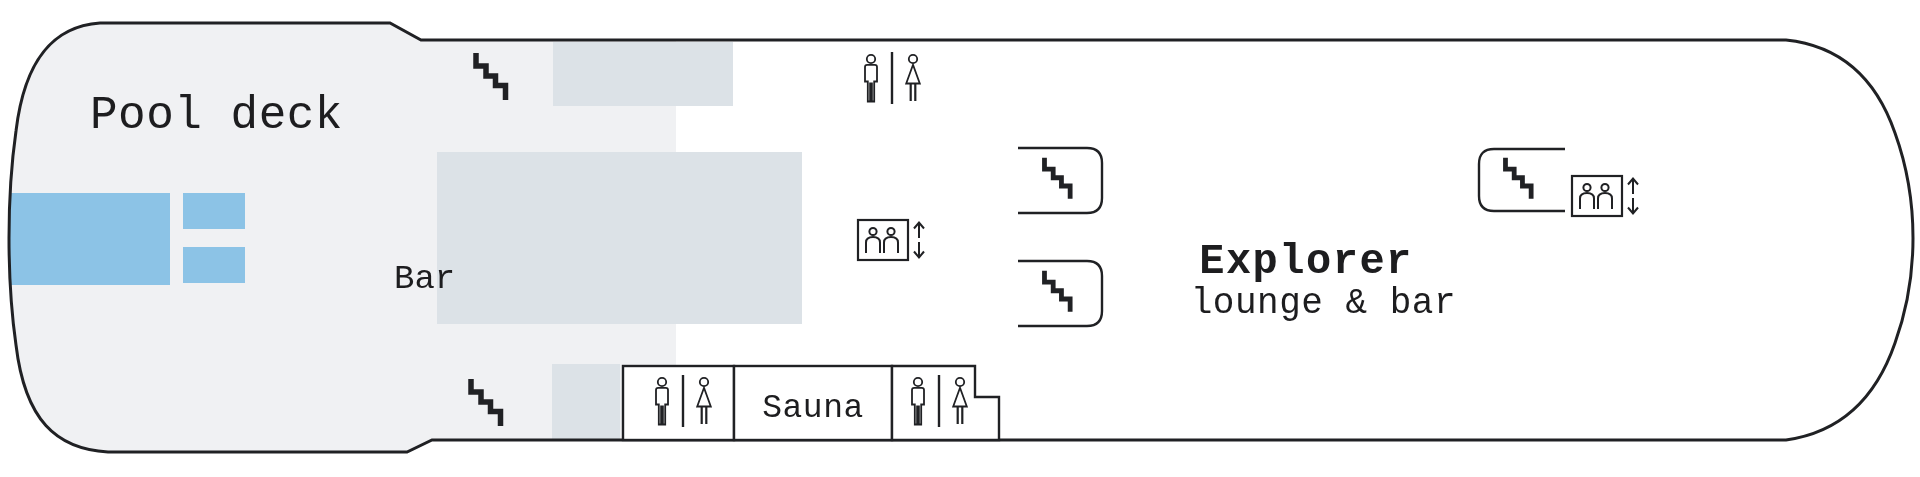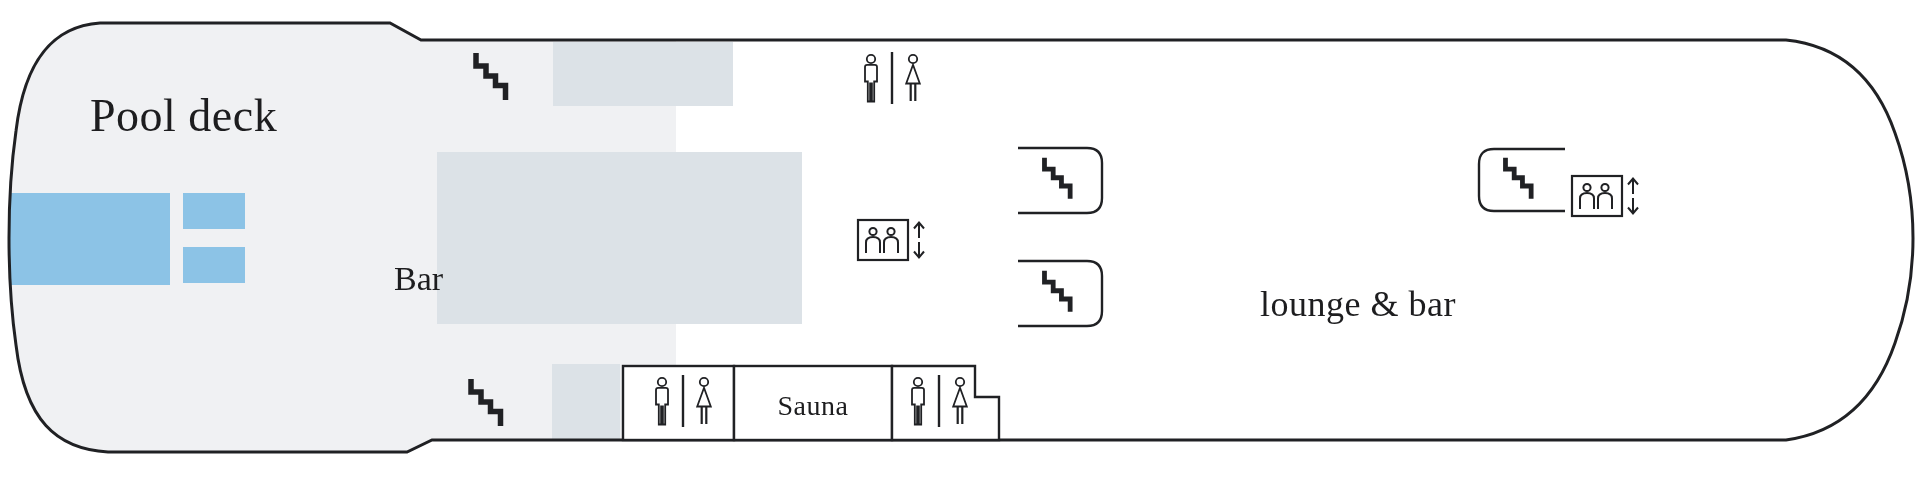--- a/index.html
+++ b/index.html
@@ -7,7 +7,7 @@
     position:relative;
     width:1920px;height:477px;
     background:#ffffff;
-    font-family:Liberation Serif, serif;
+    font-family:Liberation Mono, monospace;
     overflow:hidden;
   }
   .stage svg{position:absolute;left:0;top:0;}

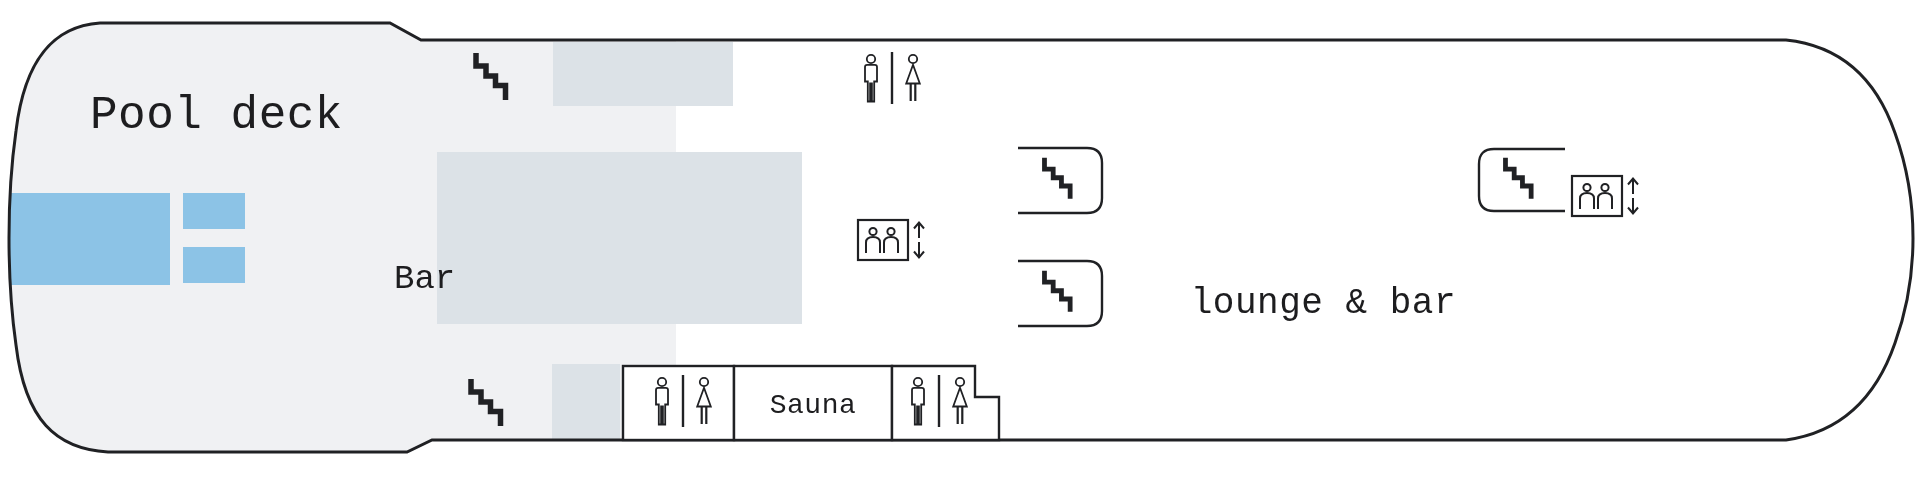--- a/index.html
+++ b/index.html
@@ -137,6 +137,7 @@
 
   <div class="label pool-deck">Pool deck</div>
   <div class="label bar">Bar</div>
+  <div class="label explorer">Explorer</div>
   <div class="label lounge">lounge &amp; bar</div>
   <div class="label sauna">Sauna</div>
 </div>

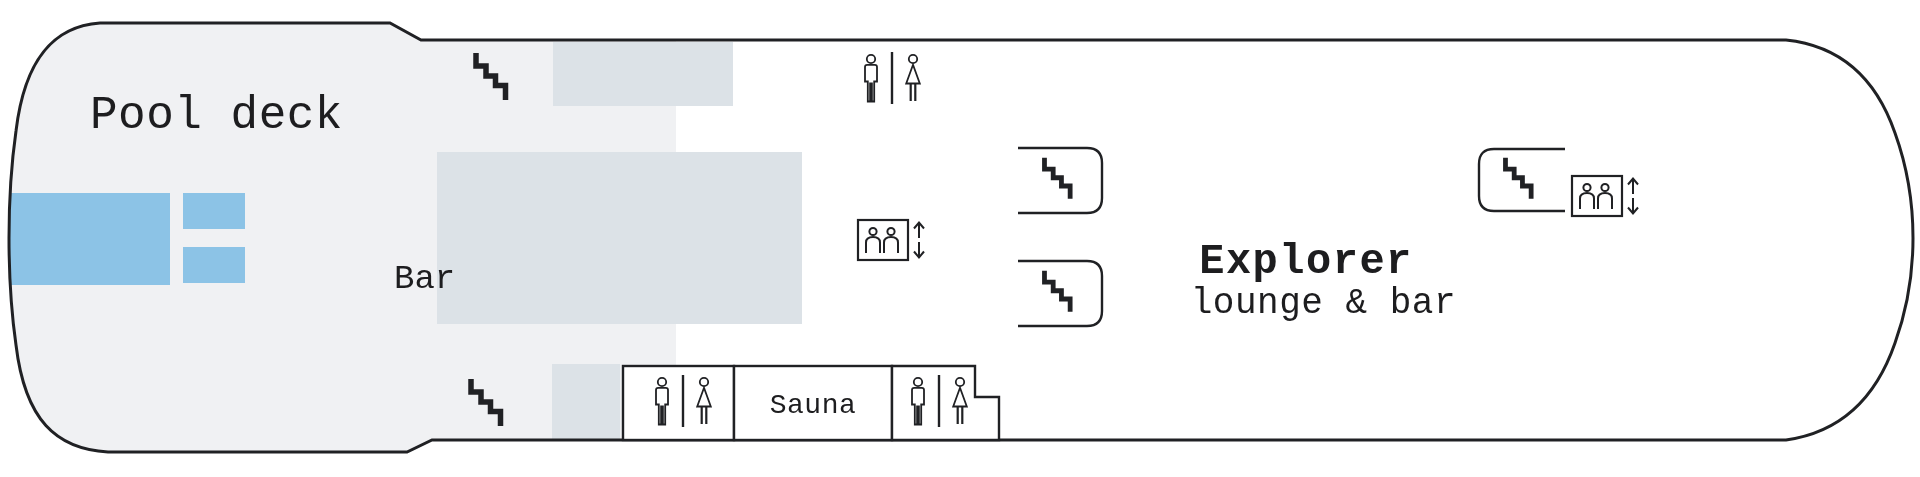--- a/index.html
+++ b/index.html
@@ -21,7 +21,7 @@
   .bar{left:366px;top:262px;font-size:34px;margin-left:28px;}
   .explorer{left:1156px;top:241px;width:300px;text-align:center;font-size:42px;font-weight:700;letter-spacing:1.5px;}
   .lounge{left:1156px;top:286px;width:300px;text-align:right;font-size:36px;letter-spacing:0.5px;}
-  .sauna{left:734px;top:392px;width:158px;text-align:center;font-size:28px;letter-spacing:0.5px;}
+  .sauna{left:734px;top:392px;width:158px;text-align:center;font-size:33px;letter-spacing:0.5px;}
 </style>
 </head>
 <body>

